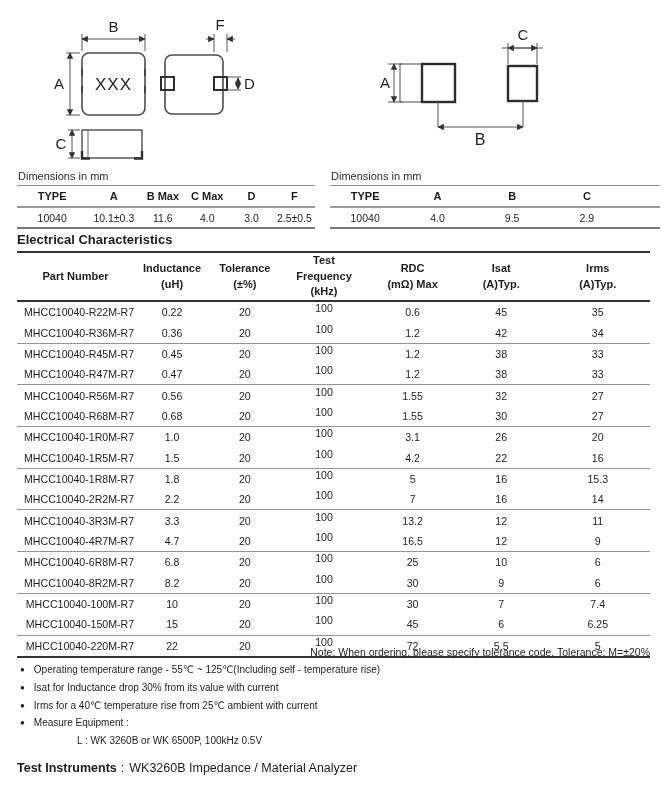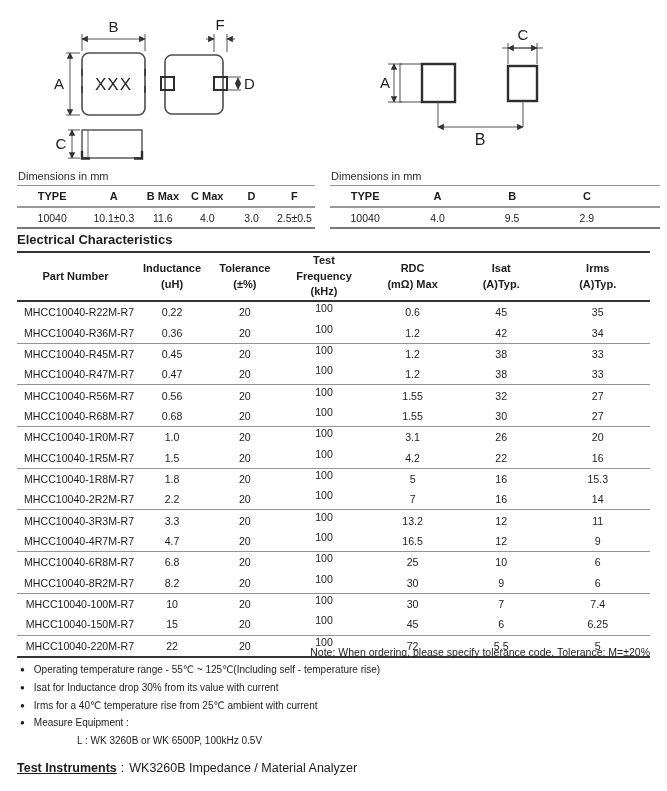--- a/index.html
+++ b/index.html
@@ -43,7 +43,7 @@
 
   
   .footer{font-size:12.5px;}
-  .footer .lbl{font-weight:bold;text-decoration:underline;}
+  .footer .lbl{font-weight:bold;}
   .footer .sep{margin:0 5px 0 4px;}
 </style>
 </head>

